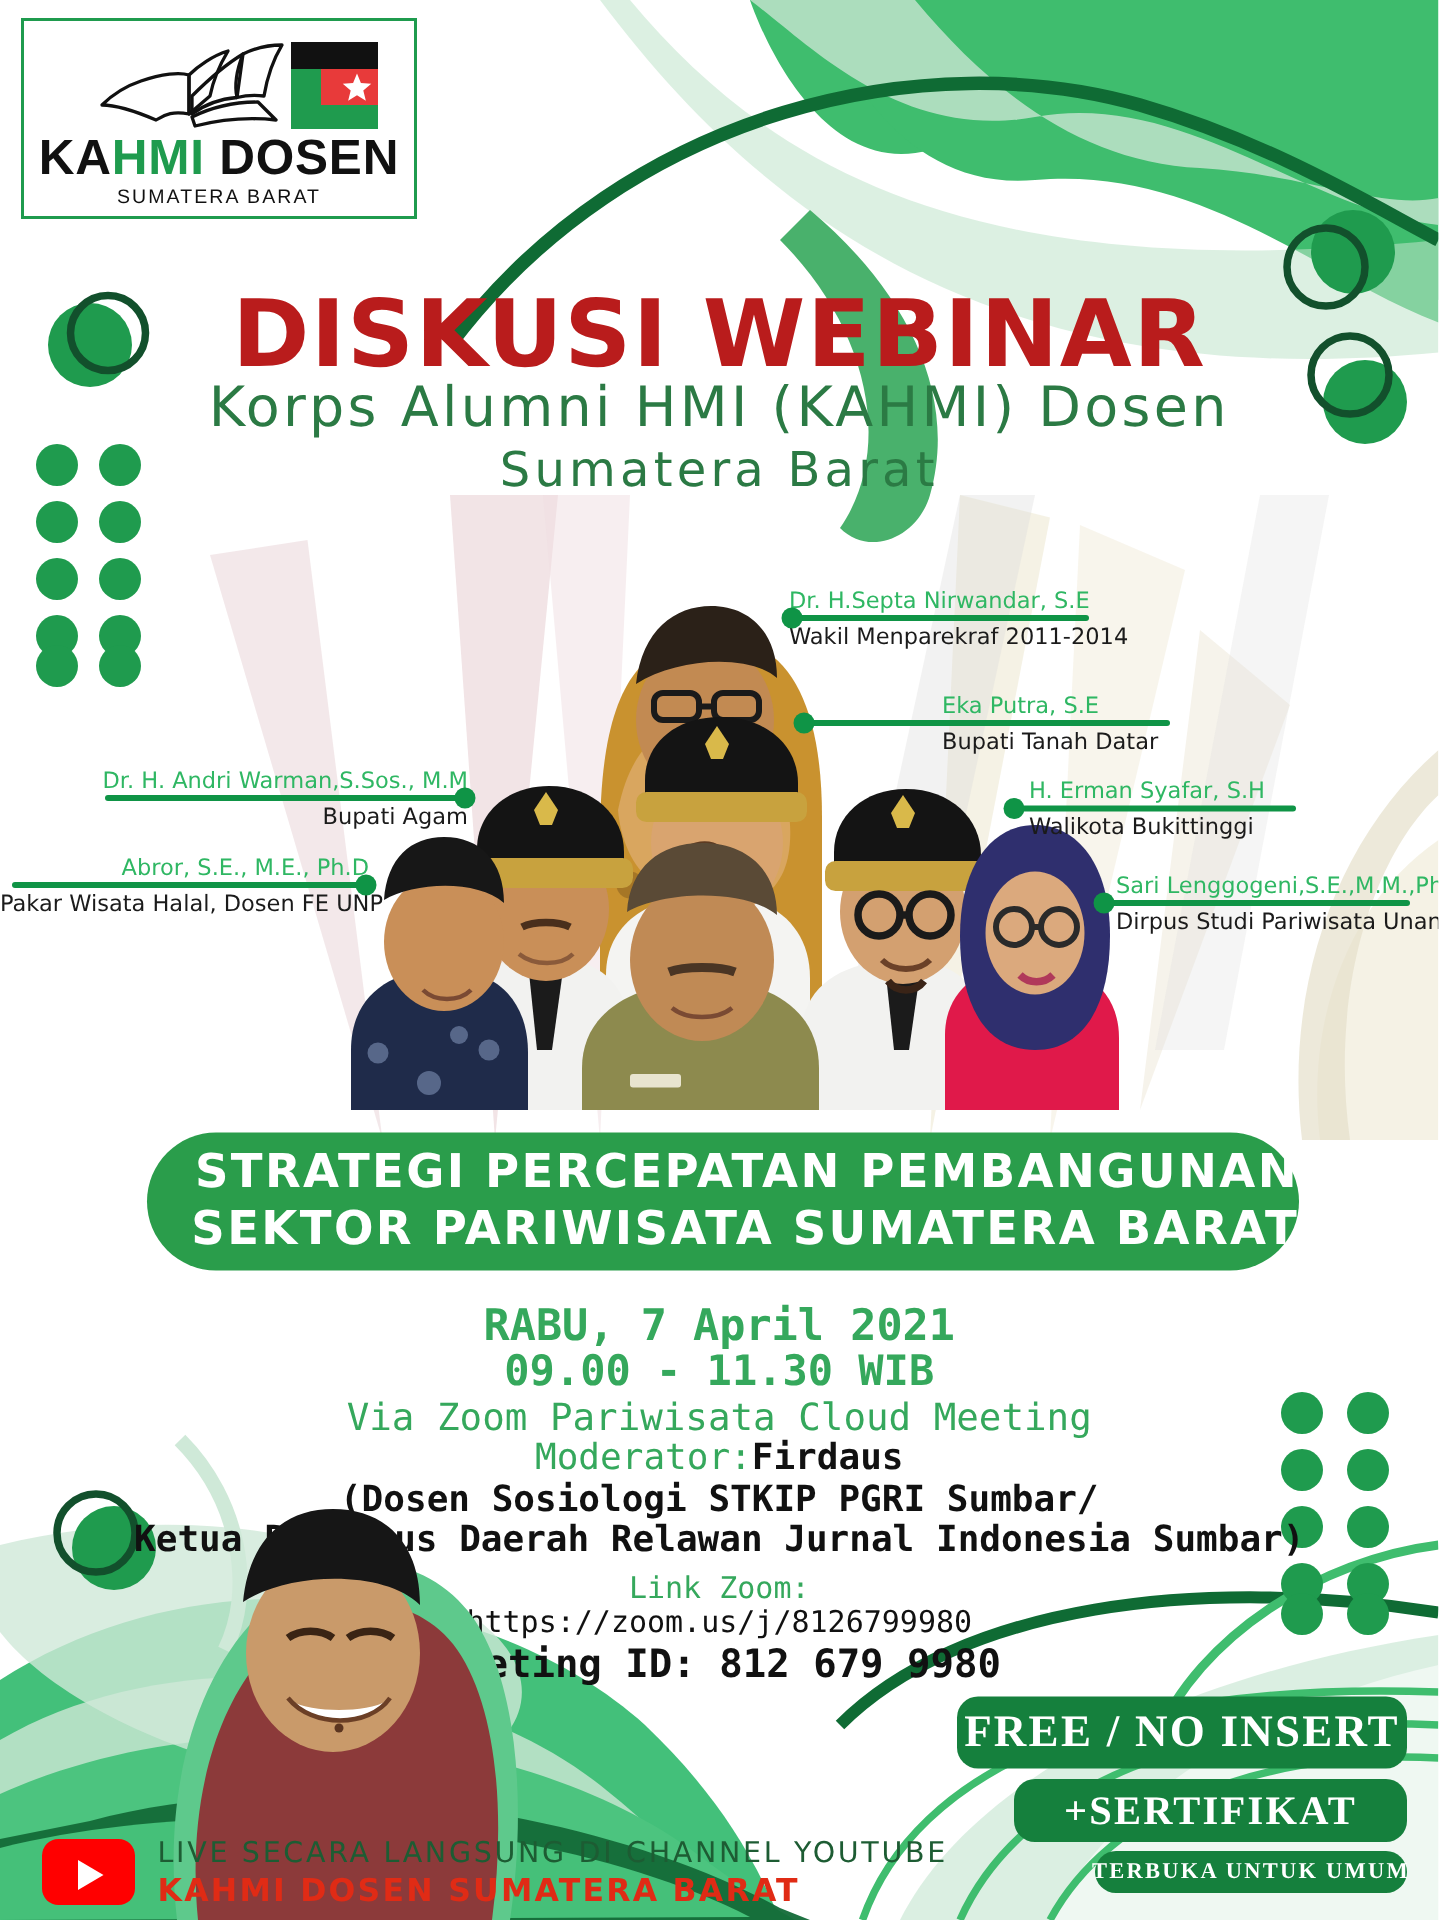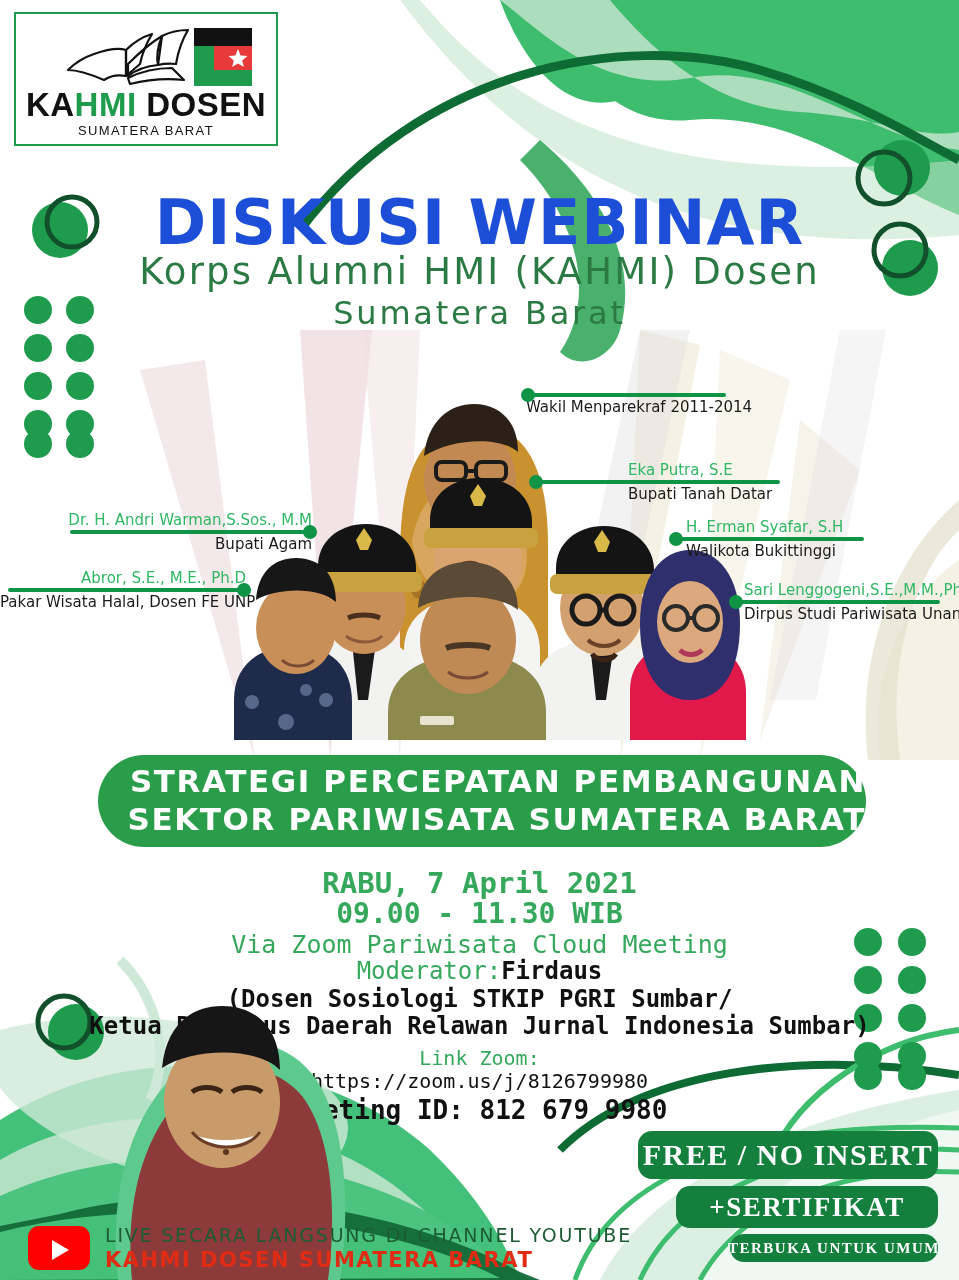--- a/index.html
+++ b/index.html
@@ -33,7 +33,7 @@
   
   .title-main{
     position:absolute;left:0;top:186px;width:959px;text-align:center;
-    font-size:62px;font-weight:700;color:#1d4ed8;letter-spacing:1px;
+    font-size:62px;font-weight:700;color:#b91c1c;letter-spacing:1px;
     font-family:"DejaVu Sans",sans-serif;
   }
   .title-sub1{

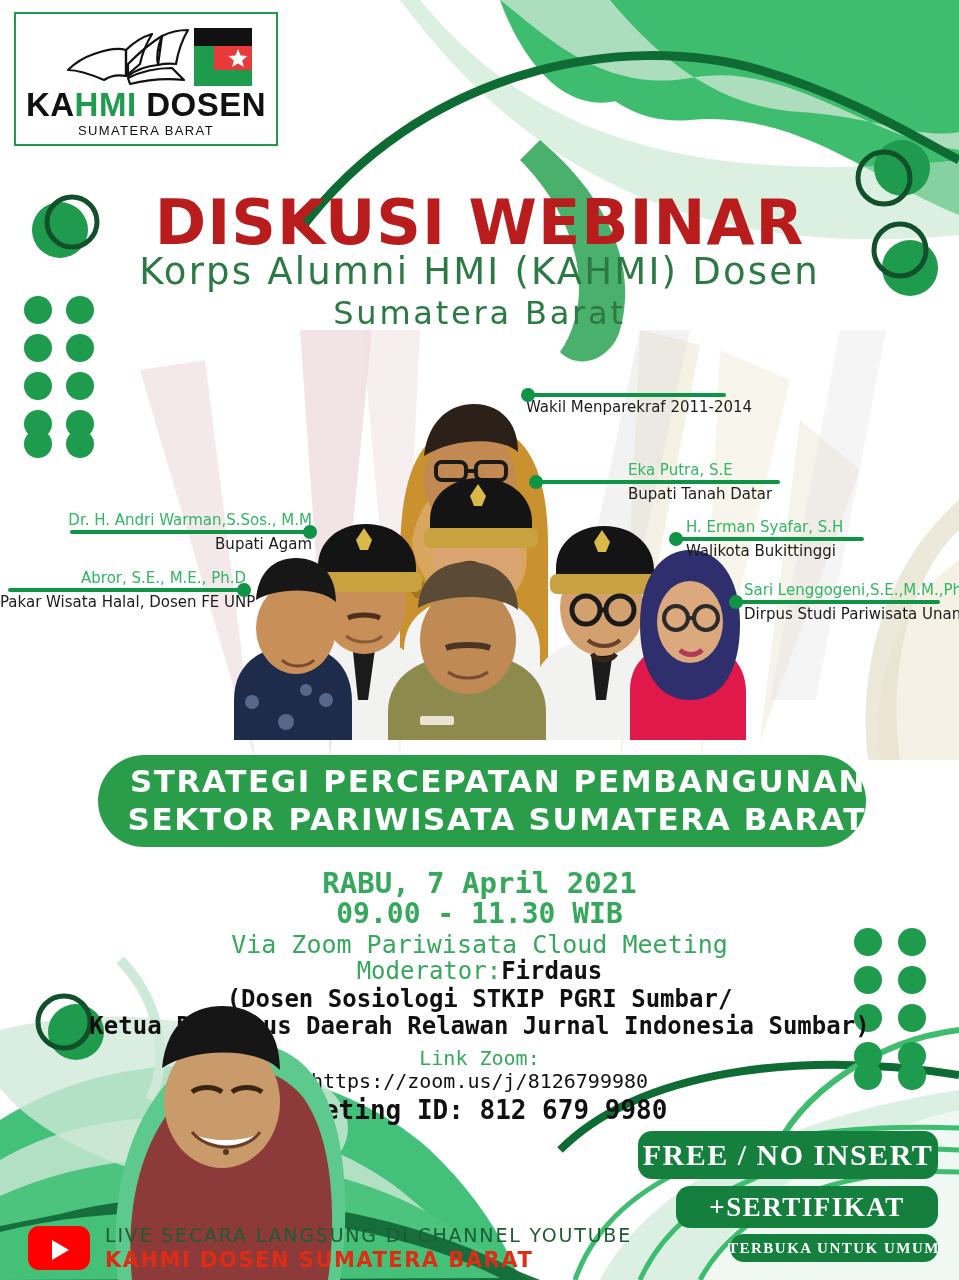--- a/index.html
+++ b/index.html
@@ -321,6 +321,7 @@
   </svg>
 
   <div class="spk right" style="left:526px;top:392px;width:300px;">
+    <div class="nm">Dr. H.Septa Nirwandar, S.E</div>
     <div class="rule" style="width:200px;">
         <span class="dot l"></span>
       </div>

